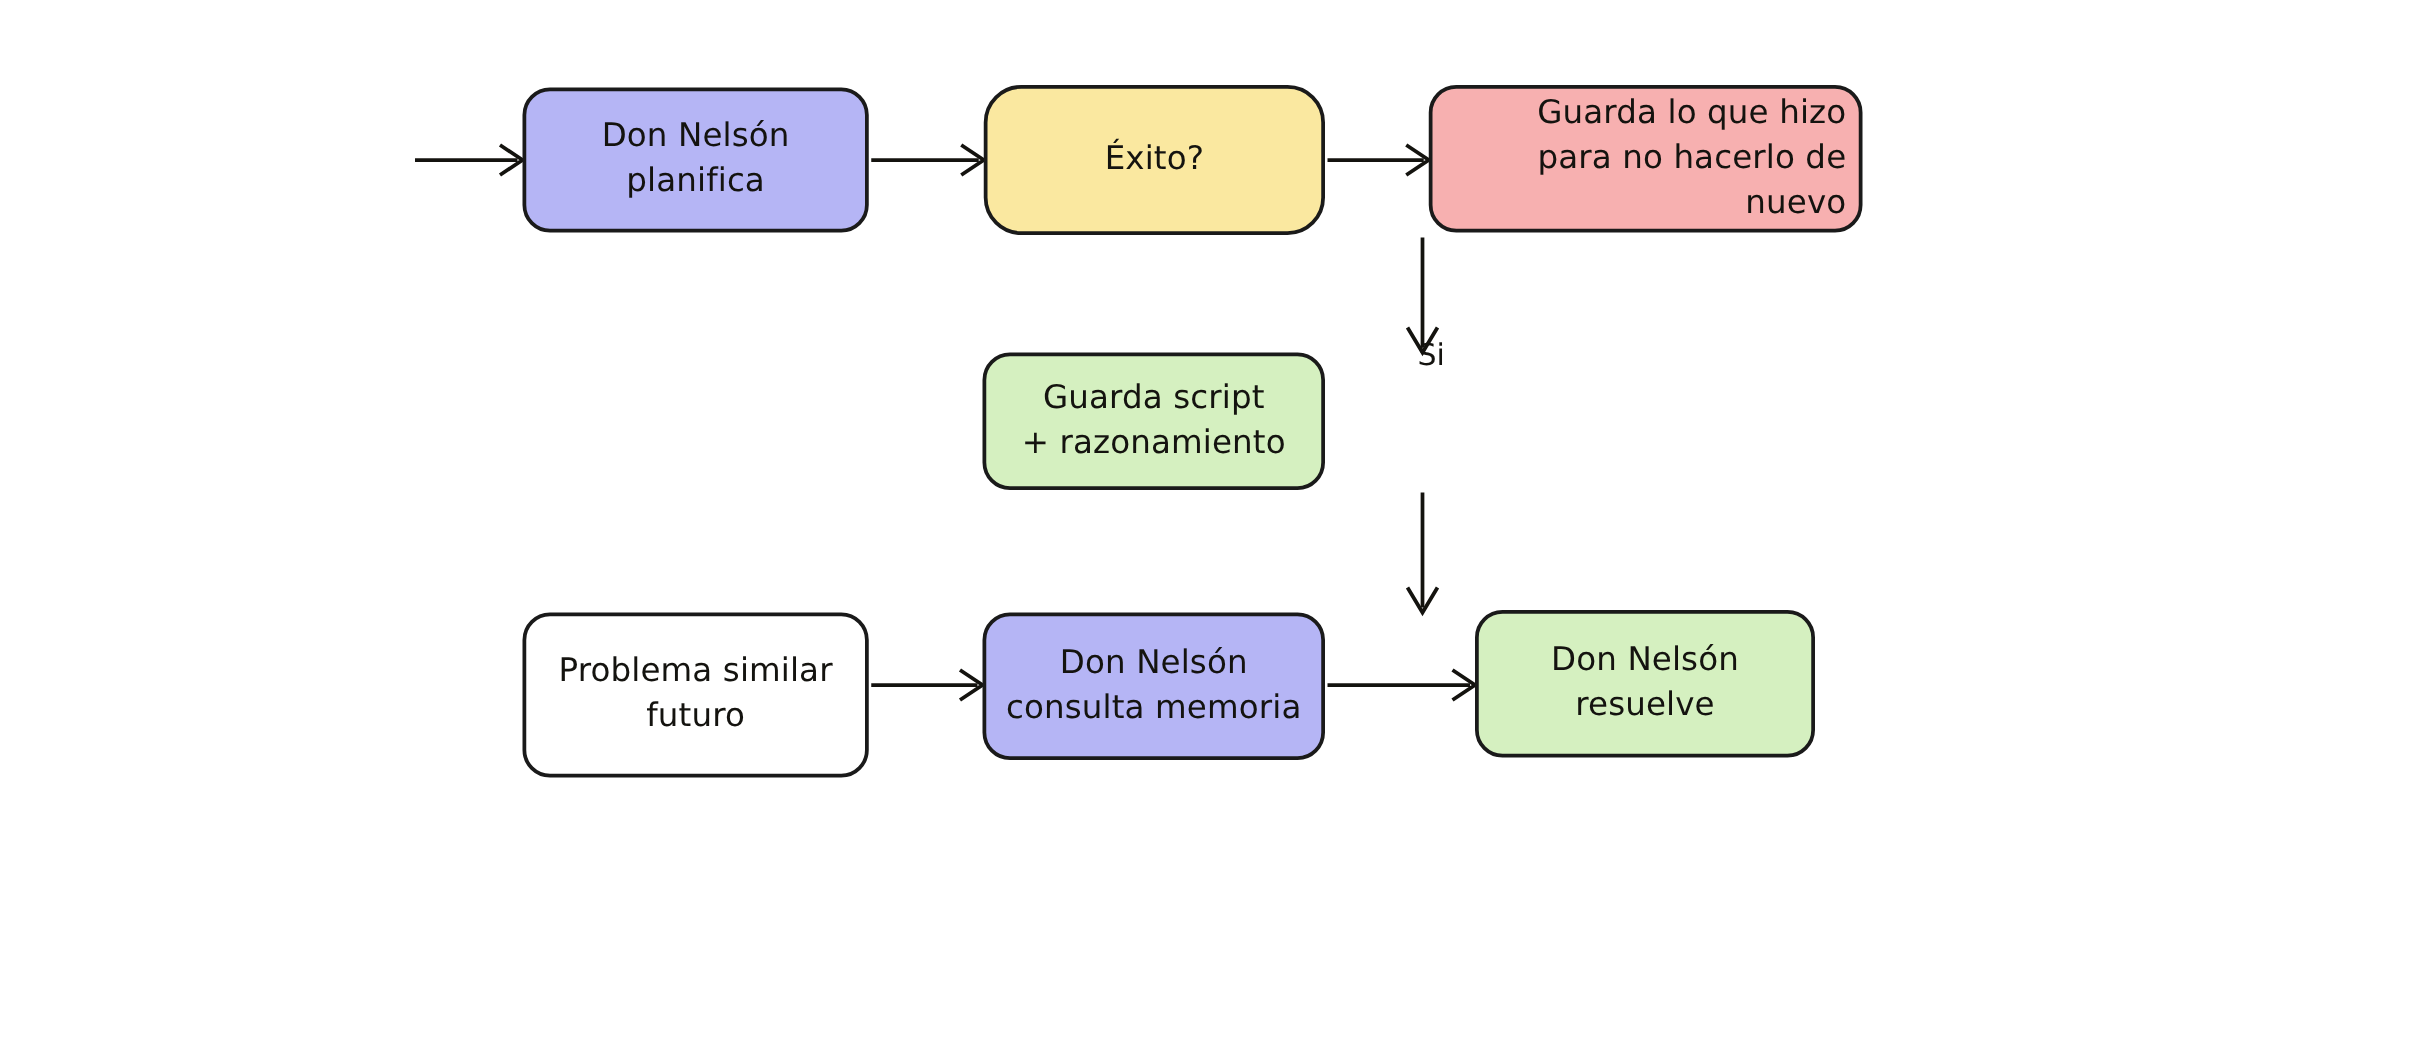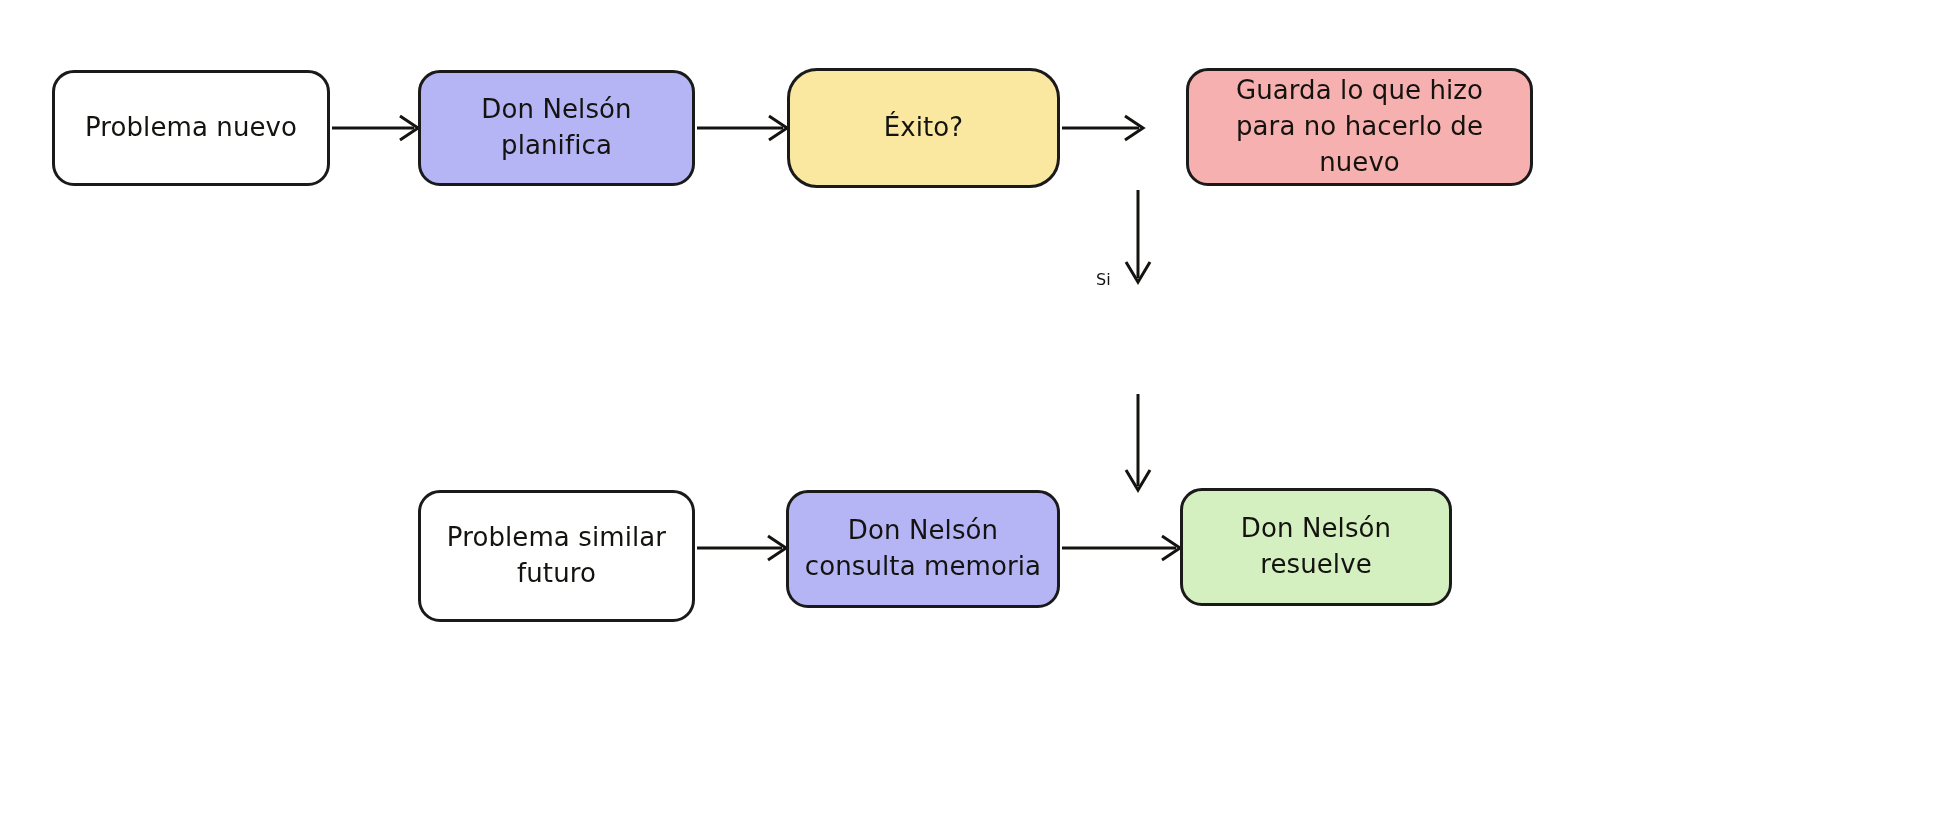--- a/index.html
+++ b/index.html
@@ -110,7 +110,7 @@
 
   <div class="node" style="left:787px; top:68px; width:273px; height:120px; background:#fae8a0;border-radius:30px;">Éxito?</div>
 
-  <div class="node" style="left:1186px; top:68px; width:347px; height:118px; background:#f7b0b0;">Guarda lo que hizo
+  <div class="node" style="left:1143px; top:68px; width:347px; height:118px; background:#f7b0b0;text-align:right;">Guarda lo que hizo
 para no hacerlo de nuevo</div>
 
 

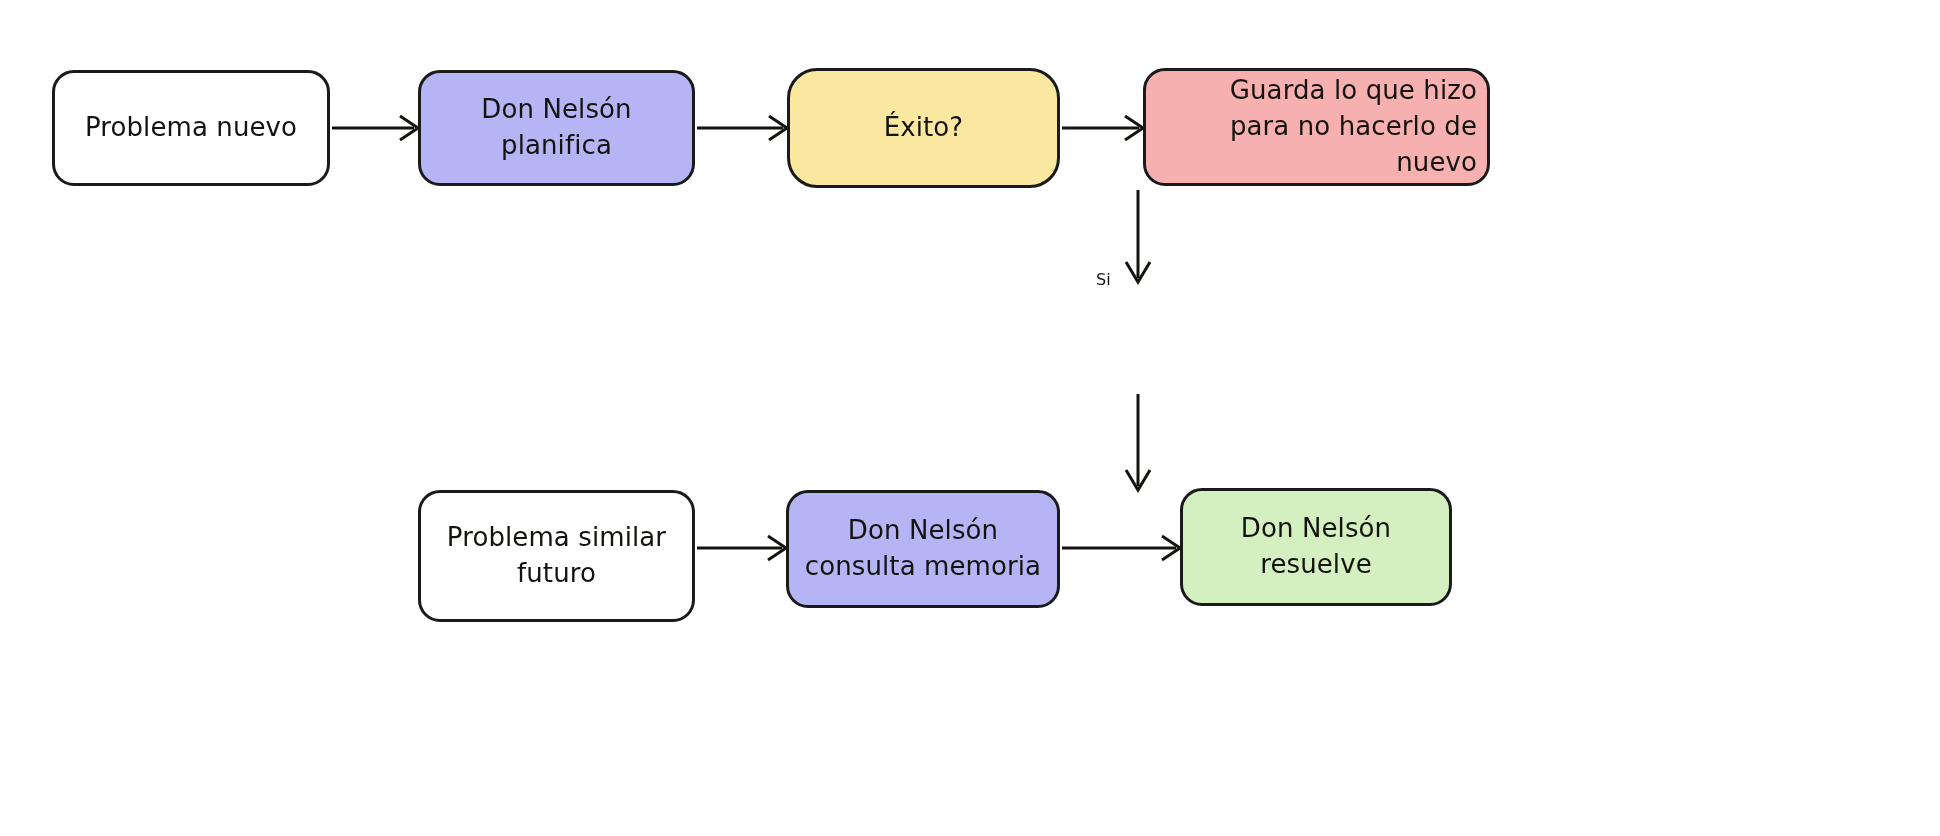--- a/index.html
+++ b/index.html
@@ -103,7 +103,6 @@
     </g>
   </svg>
 
-  <div class="node" style="left:52px; top:70px; width:278px; height:116px; background:#ffffff;">Problema nuevo</div>
 
   <div class="node" style="left:418px; top:70px; width:277px; height:116px; background:#b5b5f5;">Don Nelsón
 planifica</div>

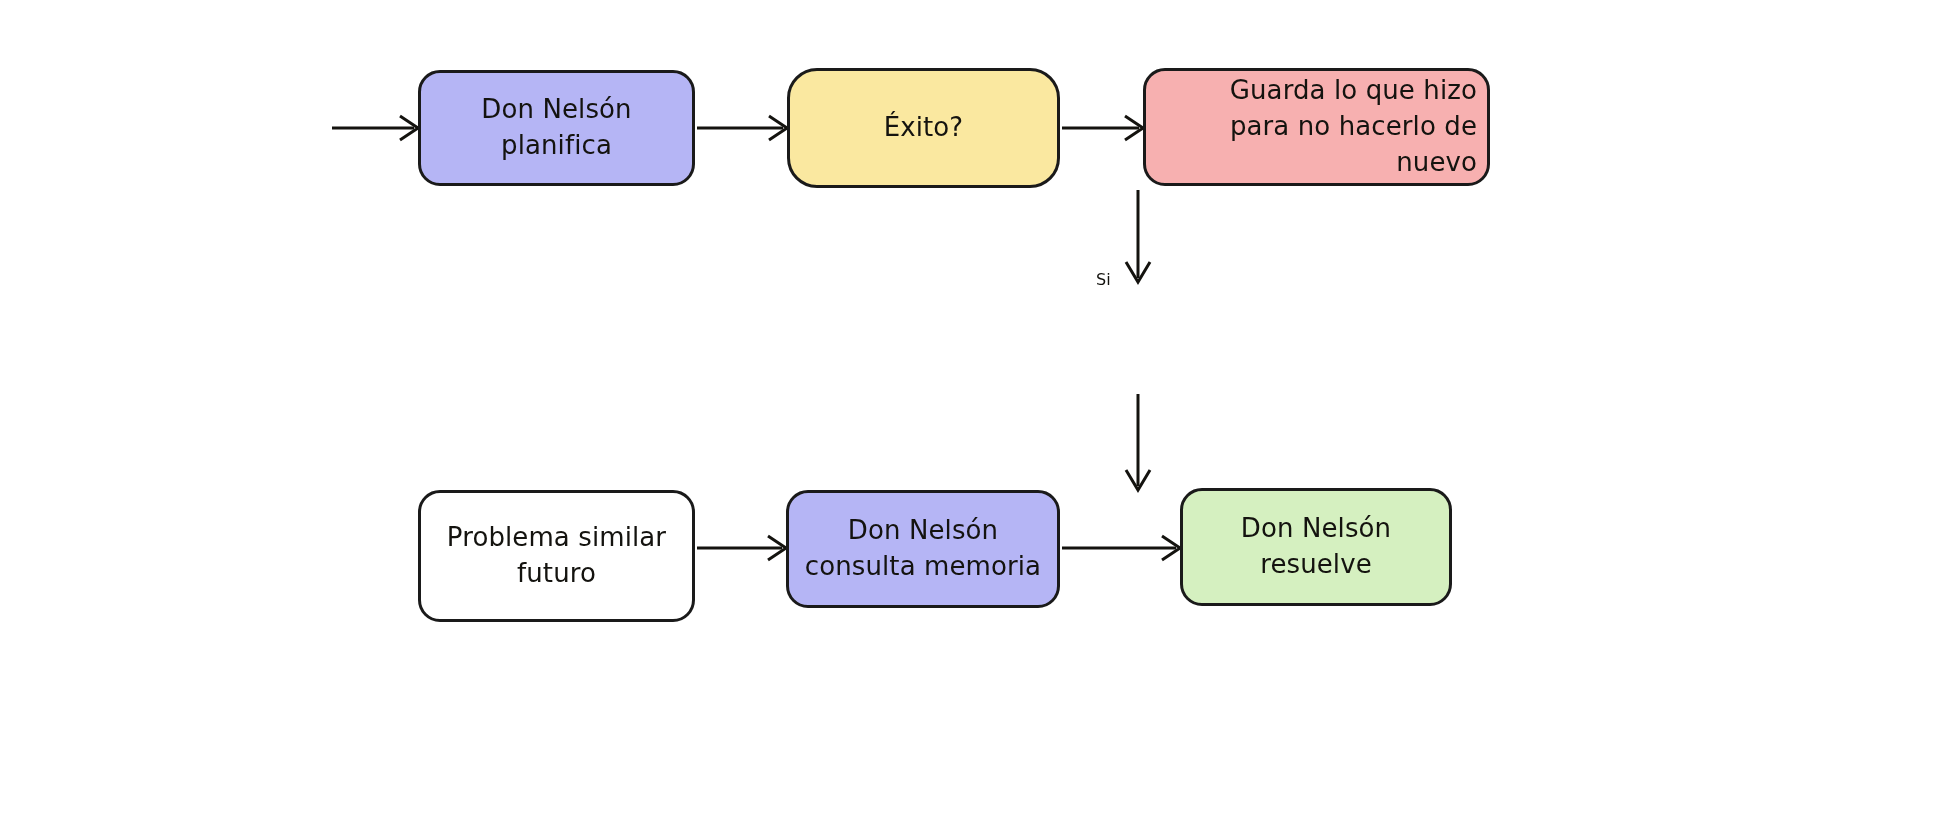--- a/index.html
+++ b/index.html
@@ -33,10 +33,11 @@
   }
   .edge-label {
     position: absolute;
-    font-size: 16px;
+    font-size: 24px;
     color: #14130f;
     line-height: 1;
     white-space: nowrap;
+    margin-left: 38px;
   }
   svg.edges {
     position: absolute;

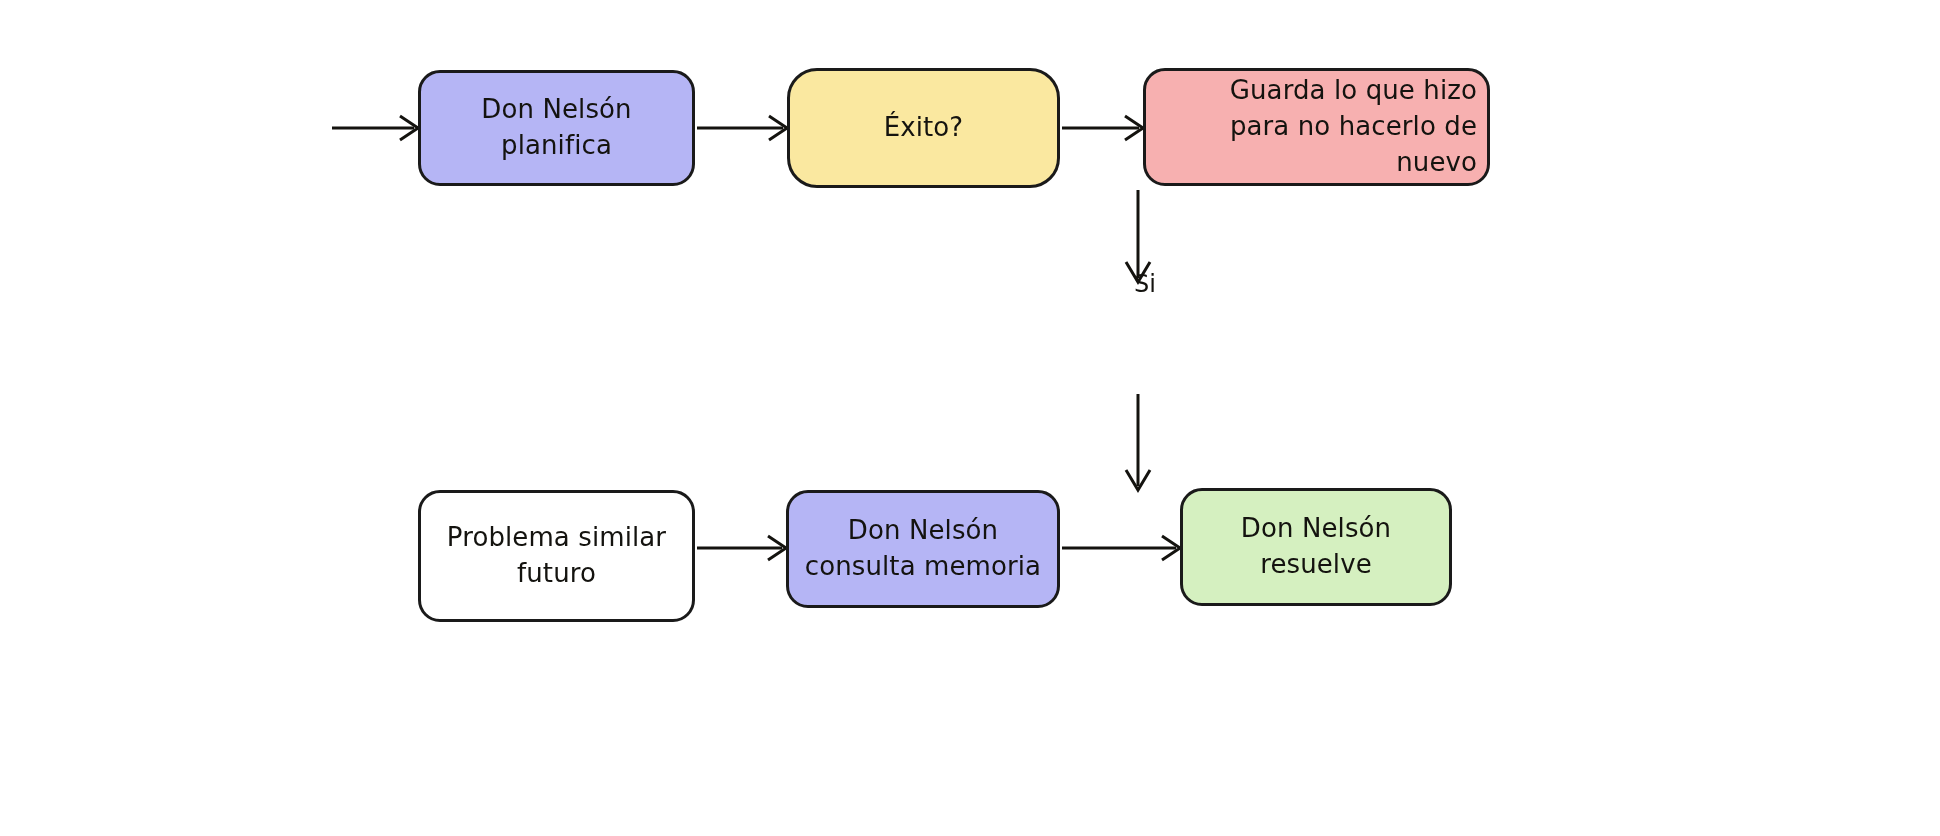--- a/index.html
+++ b/index.html
@@ -113,6 +113,8 @@
   <div class="node" style="left:1143px; top:68px; width:347px; height:118px; background:#f7b0b0;text-align:right;">Guarda lo que hizo
 para no hacerlo de nuevo</div>
 
+  <div class="node" style="left:786px; top:282px; width:274px; height:110px; background:#d5f0c0;">Guarda script
++ razonamiento</div>
 
   <div class="node" style="left:418px; top:490px; width:277px; height:132px; background:#ffffff;">Problema similar
 futuro</div>

